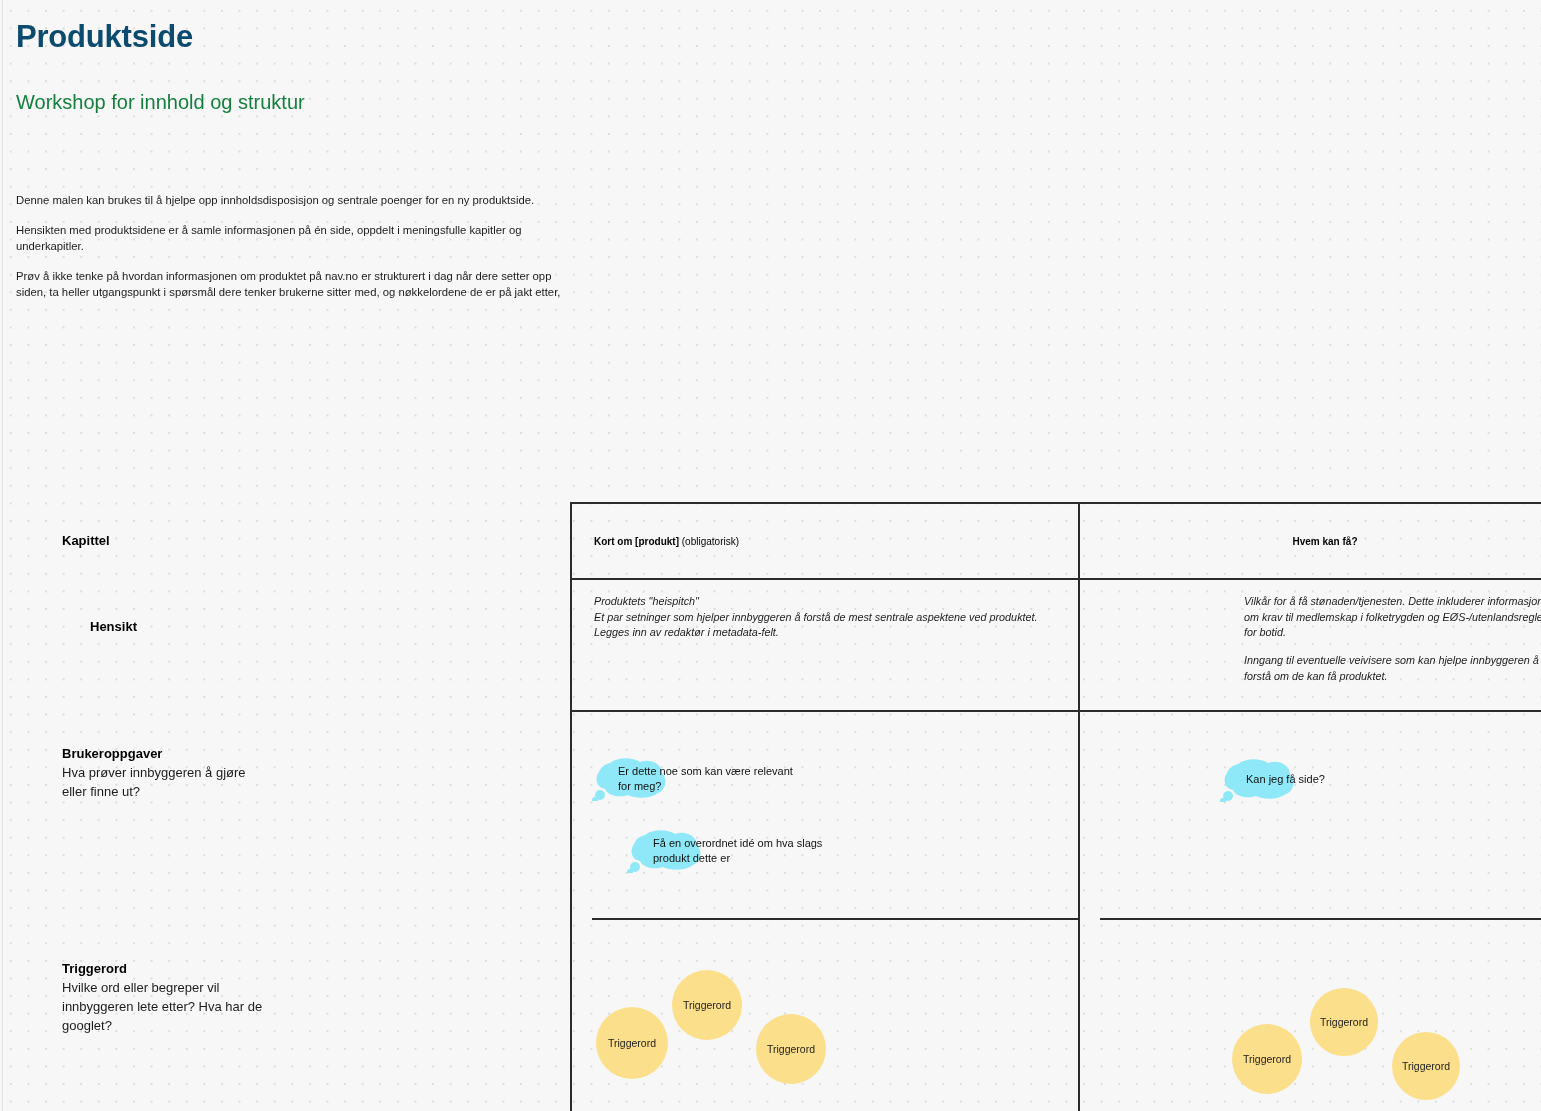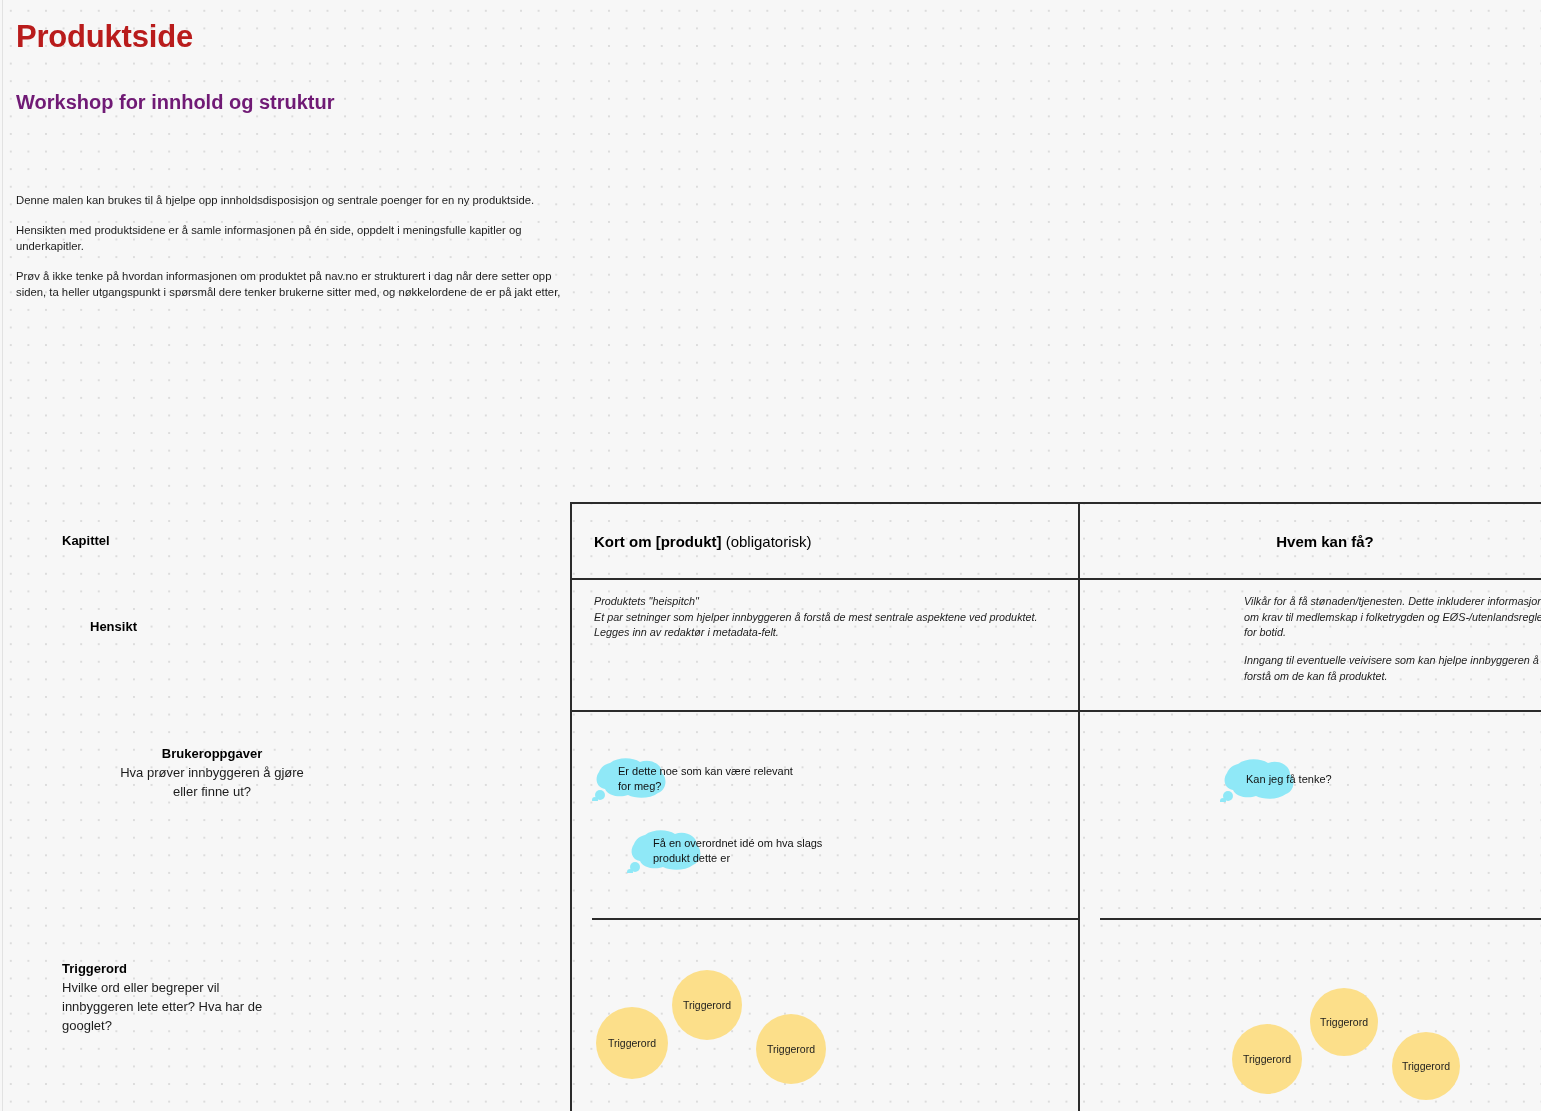--- a/index.html
+++ b/index.html
@@ -42,7 +42,7 @@
     font-weight: bold;
     letter-spacing: -0.2px;
     line-height: 1.2;
-    color: #b91c1c;
+    color: #0c4a6e;
   }
   .intro-subtitle {
     font-size: 20px;

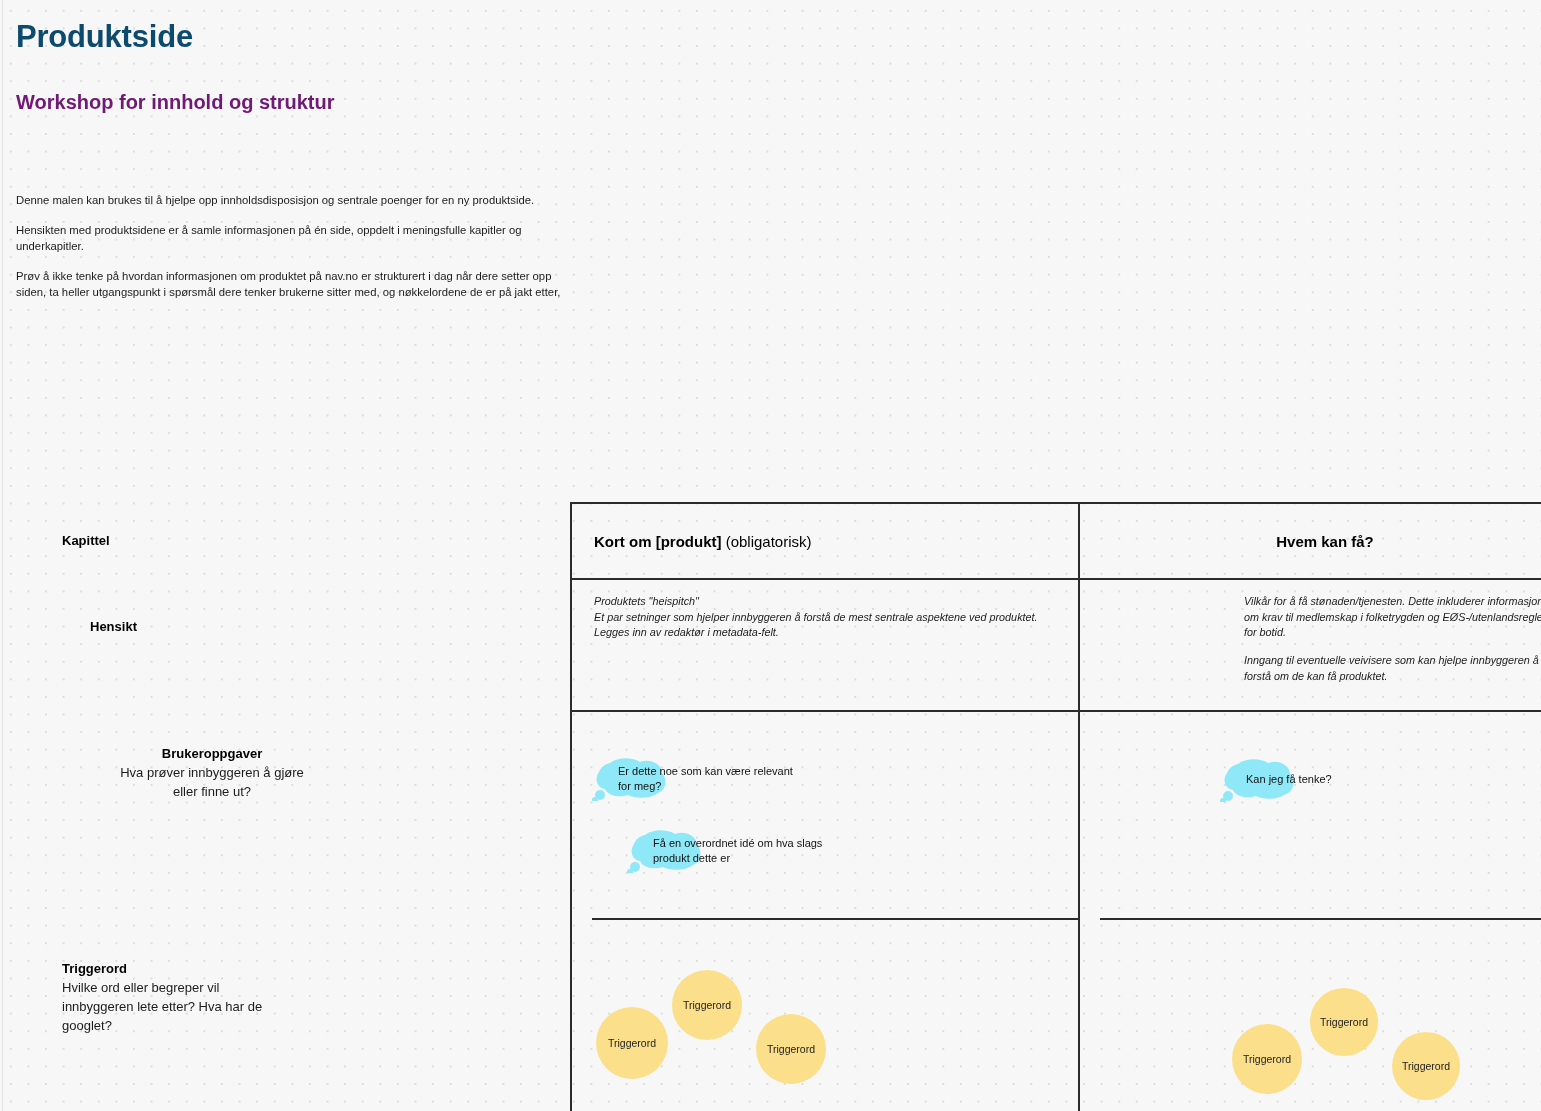--- a/index.html
+++ b/index.html
@@ -46,8 +46,8 @@
   }
   .intro-subtitle {
     font-size: 20px;
-    font-weight: bold;
-    color: #701a75;
+    font-weight: normal;
+    color: #15803d;
     margin-top: 34px;
     line-height: 1.3;
   }

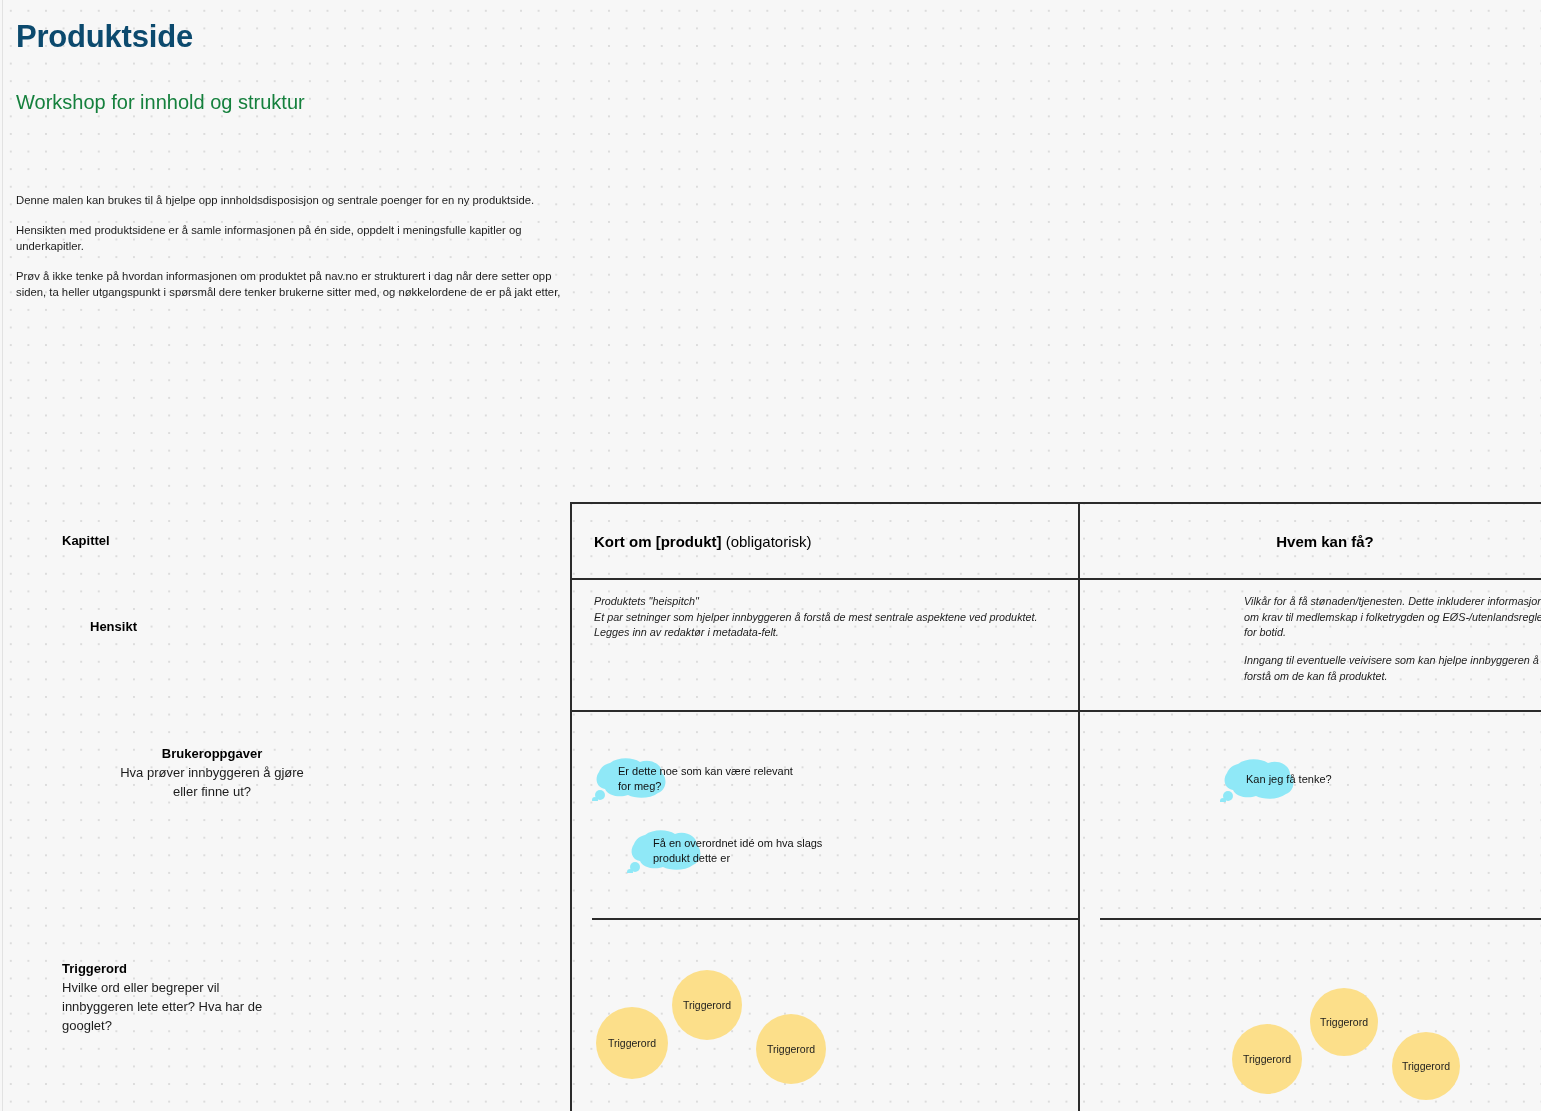--- a/index.html
+++ b/index.html
@@ -122,7 +122,7 @@
   }
 
   .col-header {
-    font-size: 15px;
+    font-size: 10px;
     line-height: 76px;
     color: #000000;
   }

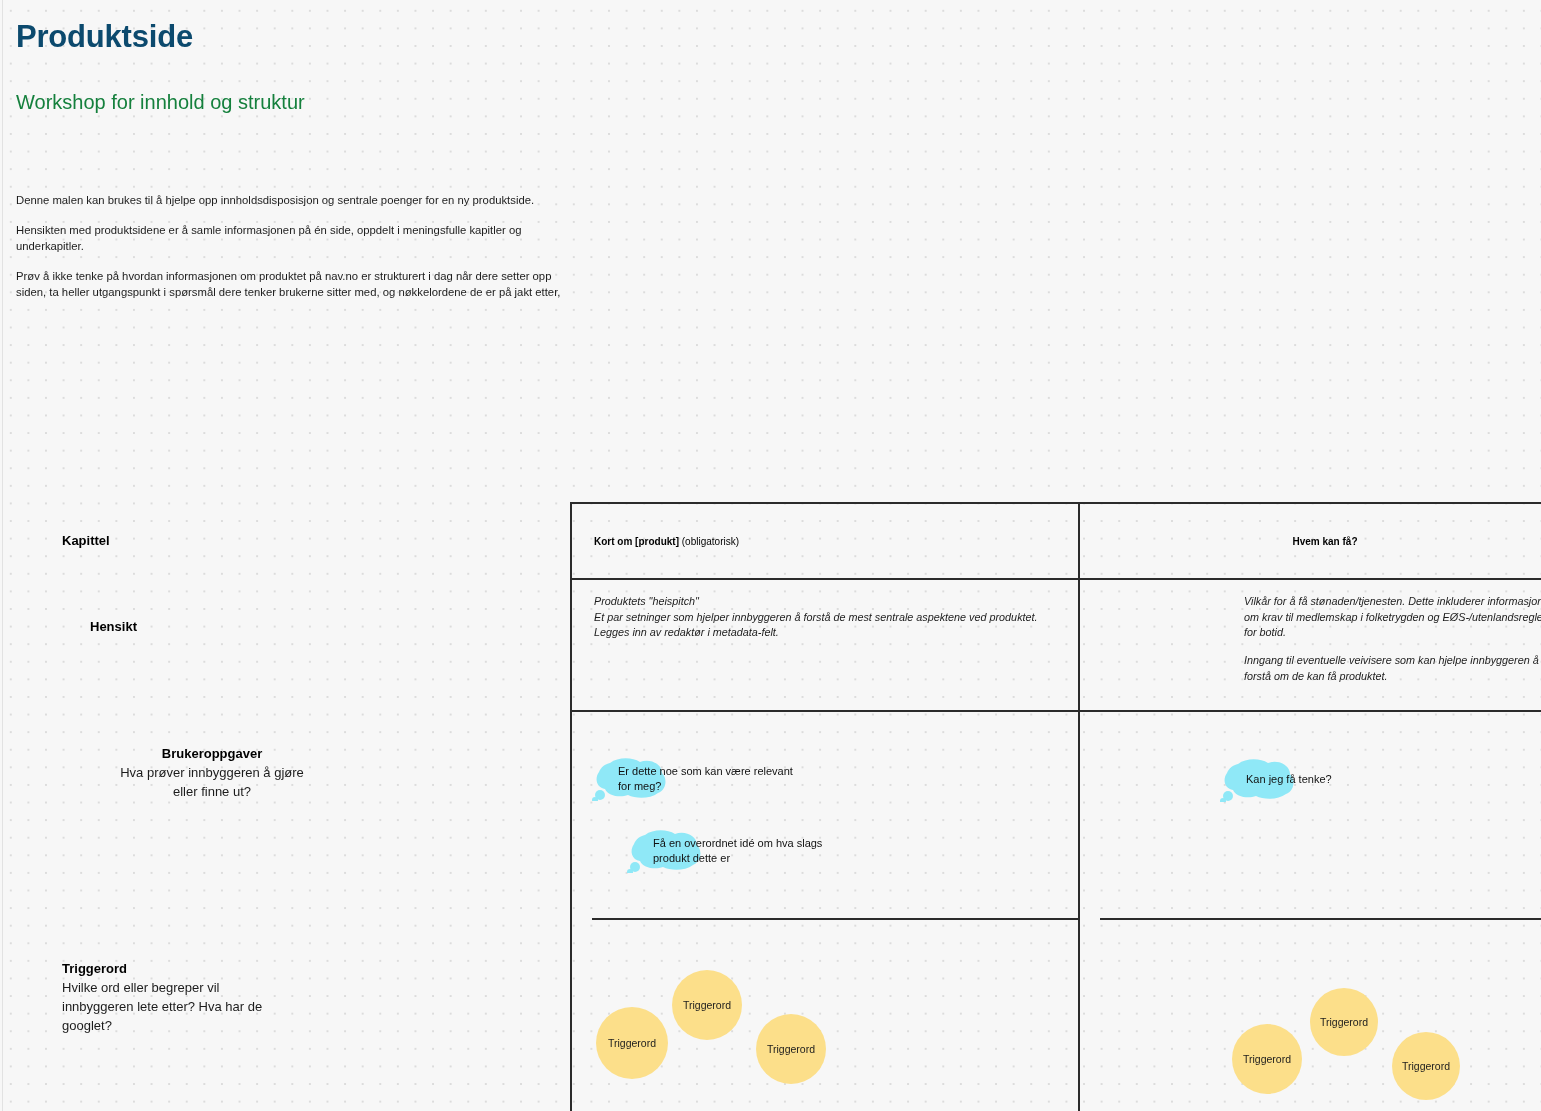--- a/index.html
+++ b/index.html
@@ -204,7 +204,7 @@
   <div class="row-label-title">Hensikt</div>
 </div>
 
-<div class="row-labels" id="label-bruker" style="position:absolute;text-align:center;">
+<div class="row-labels" id="label-bruker" style="position:absolute;">
   <div class="row-label-title">Brukeroppgaver</div>
   <div class="row-label-sub">Hva prøver innbyggeren å gjøre</div>
   <div class="row-label-sub">eller finne ut?</div>

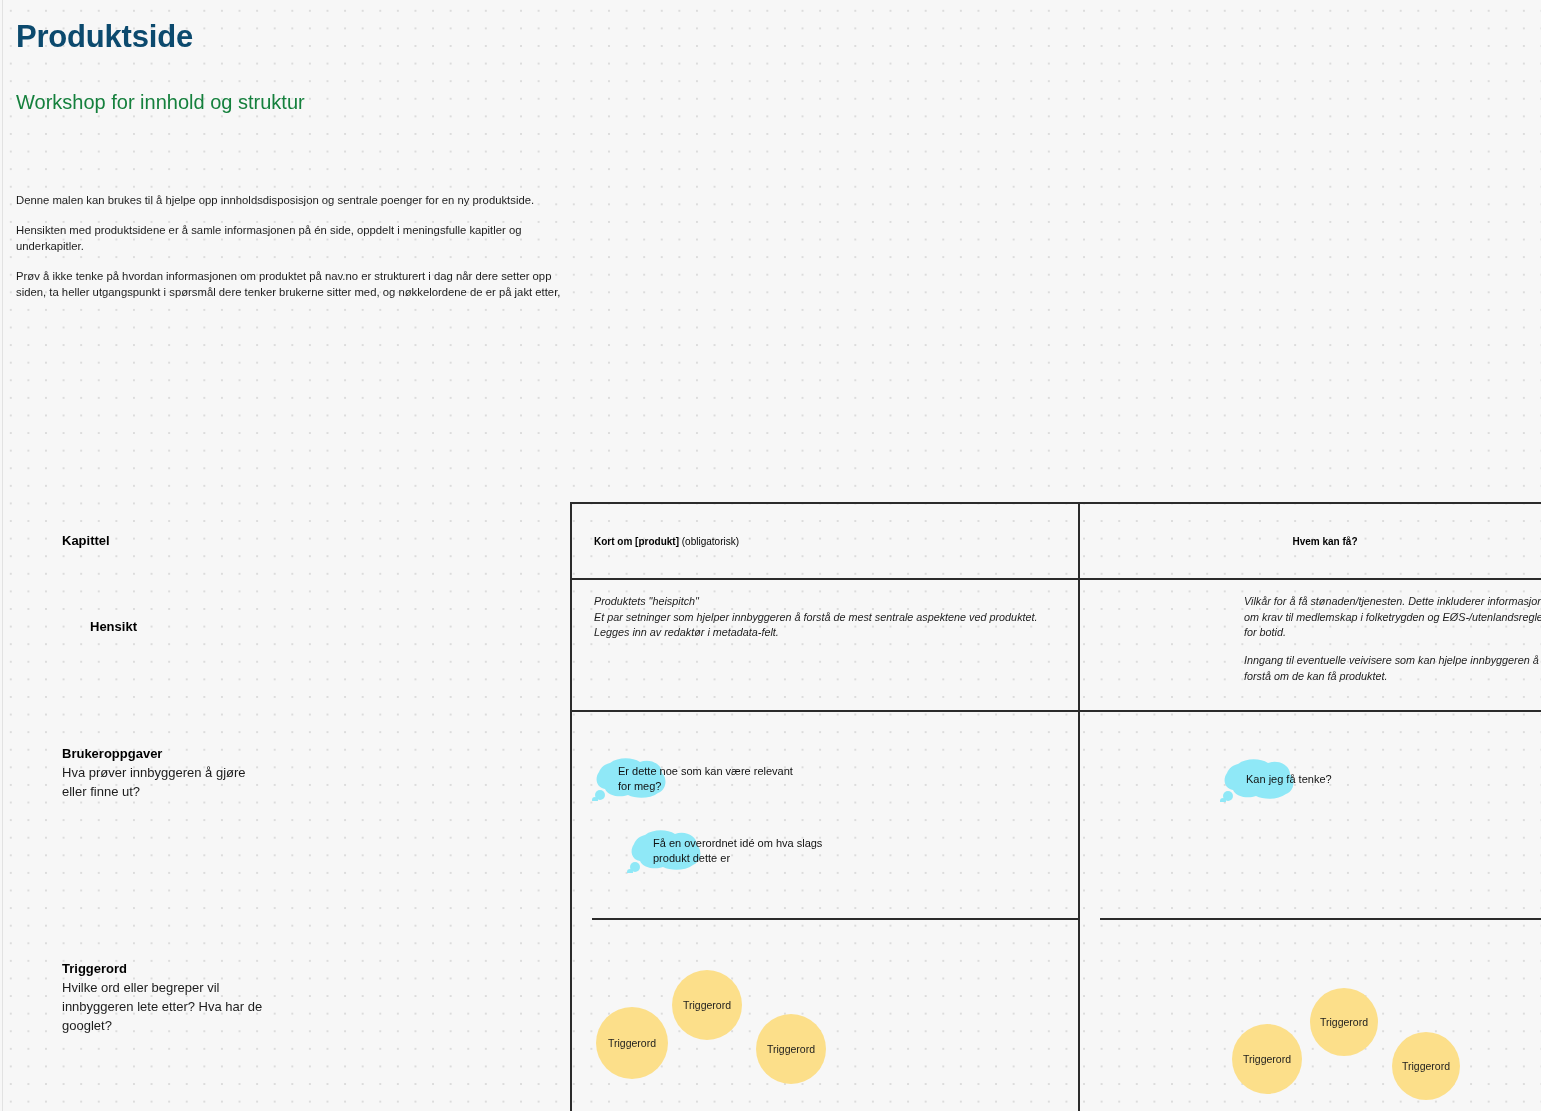--- a/index.html
+++ b/index.html
@@ -291,7 +291,7 @@
           <circle fill="#8fe8f7" cx="8" cy="38" r="5"></circle>
           <circle fill="#8fe8f7" cx="3" cy="43" r="3"></circle>
         </svg>
-        <div class="bubble-text">Kan jeg få tenke?</div>
+        <div class="bubble-text">Kan jeg få side?</div>
       </div>
     </div>
 

